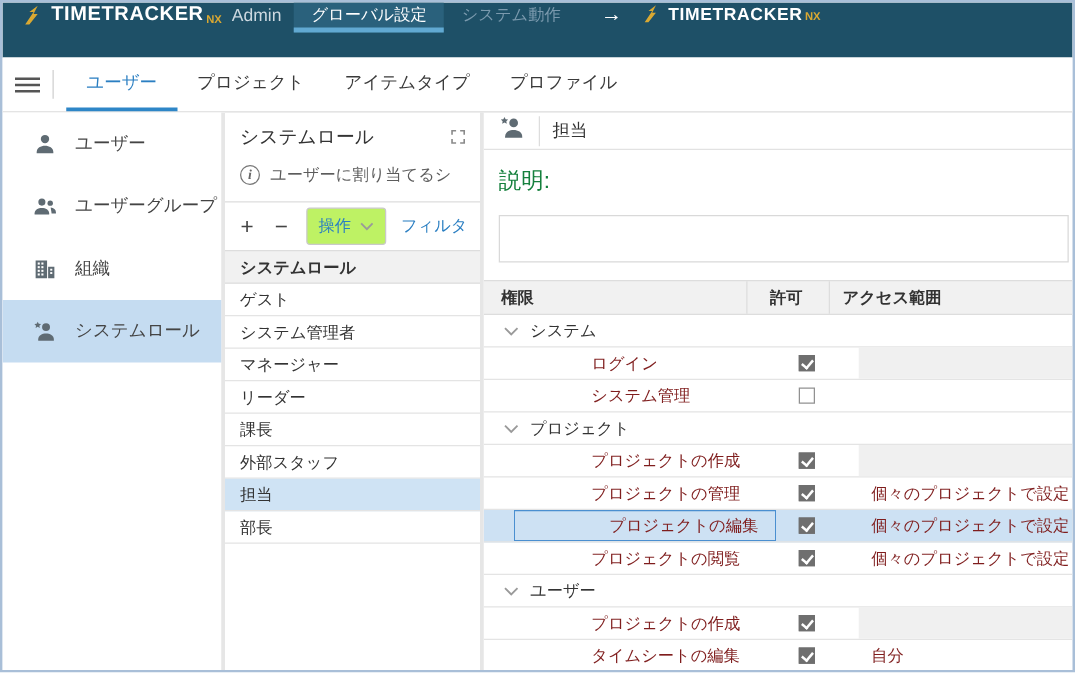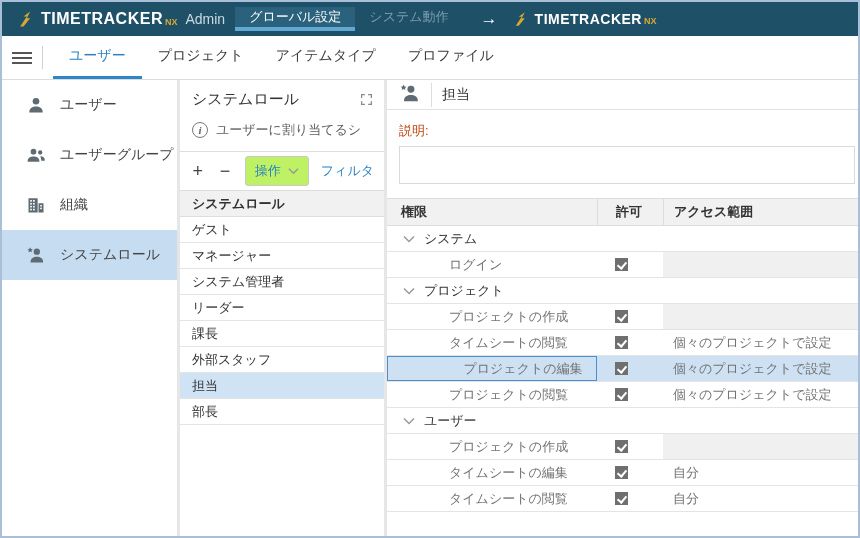--- a/index.html
+++ b/index.html
@@ -10,7 +10,7 @@
            display:flex; flex-direction:column; background:#fff; }
 
   
-  .topbar{ height:34px; flex-shrink:0; background:#1e5067; display:flex; align-items:center; }
+  .topbar{ height:44px; flex-shrink:0; background:#1e5067; display:flex; align-items:flex-start; }
   .brand{ display:flex; align-items:center; padding-left:14px; }
   .brand-mark{ display:flex; align-items:center; margin-right:5px; }
   .brand-name{ font-weight:bold; font-size:16px; letter-spacing:0.5px; color:#fff; }

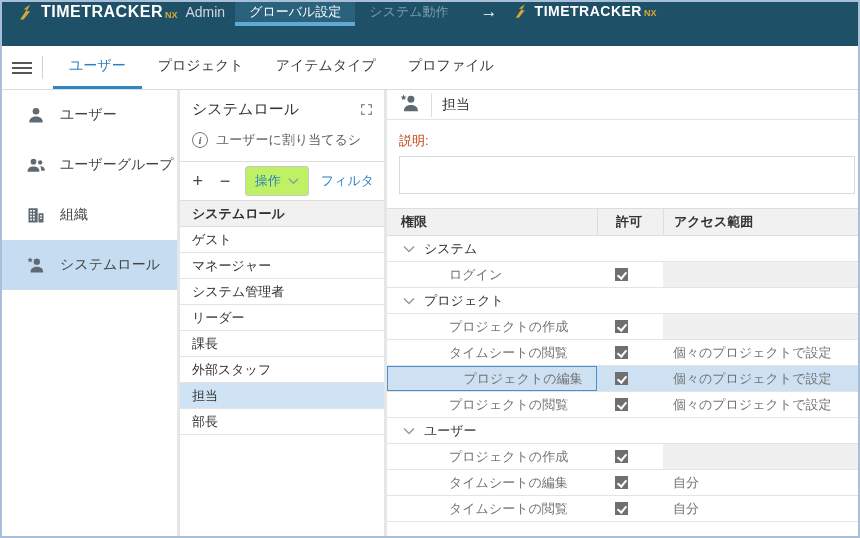--- a/index.html
+++ b/index.html
@@ -74,7 +74,7 @@
   .name-icon svg{ fill:#5f6b73; }
   .name-divider{ width:1px; height:24px; background:#ddd; margin:0 10px; }
   .name-text{ font-size:14px; color:#333; }
-  .desc-label{ margin:12px 0 6px 12px; font-size:13px; color:#c2410c; }
+  .desc-label{ margin:12px 0 16px 12px; font-size:18px; color:#15803d; }
   .desc-box{ margin:0 3px 0 12px; height:38px; flex-shrink:0; border:1px solid #d9d9d9; background:#fff; }
   .perm-table{ margin-top:14px; display:flex; flex-direction:column; }
   .perm-header{ display:flex; height:28px; flex-shrink:0; background:#f1f1f1; border-top:1px solid #ddd;

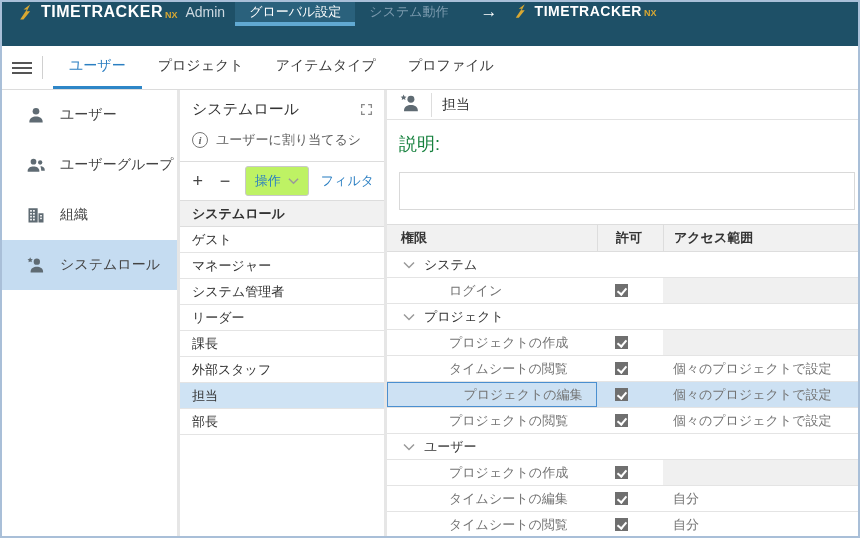--- a/index.html
+++ b/index.html
@@ -248,10 +248,10 @@
           <span>ゲスト</span>
         </div>
       <div class="mid-row">
+          <span>システム管理者</span>
+        </div>
+      <div class="mid-row">
           <span>マネージャー</span>
-        </div>
-      <div class="mid-row">
-          <span>システム管理者</span>
         </div>
       <div class="mid-row">
           <span>リーダー</span>

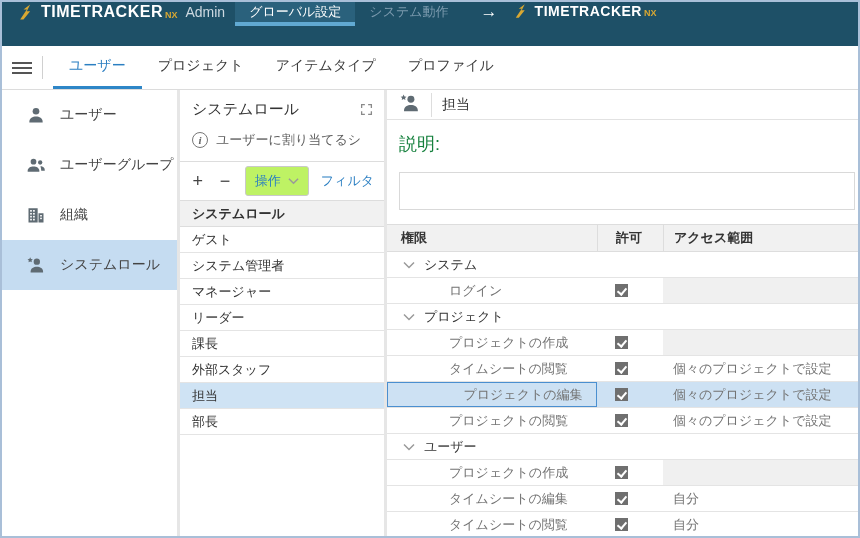--- a/index.html
+++ b/index.html
@@ -85,7 +85,7 @@
   .col-scope{ flex:1; padding-left:10px; }
   .perm-header .col-allow, .perm-header .col-scope{ border-left:1px solid #ddd; }
   .perm-row{ display:flex; height:26px; flex-shrink:0; border-bottom:1px solid #e4e4e4;
-             font-size:13px; color:#737373; align-items:stretch; }
+             font-size:13px; color:#7f1d1d; align-items:stretch;padding-left:24px; }
   .perm-row .col-perm, .perm-row .col-allow, .perm-row .col-scope{ display:flex; align-items:center; }
   .perm-row.selected{ background:#cde1f3; }
   .perm-row.selected .col-perm{ box-shadow:inset 0 0 0 1px #4a8fd0;justify-content:center; }

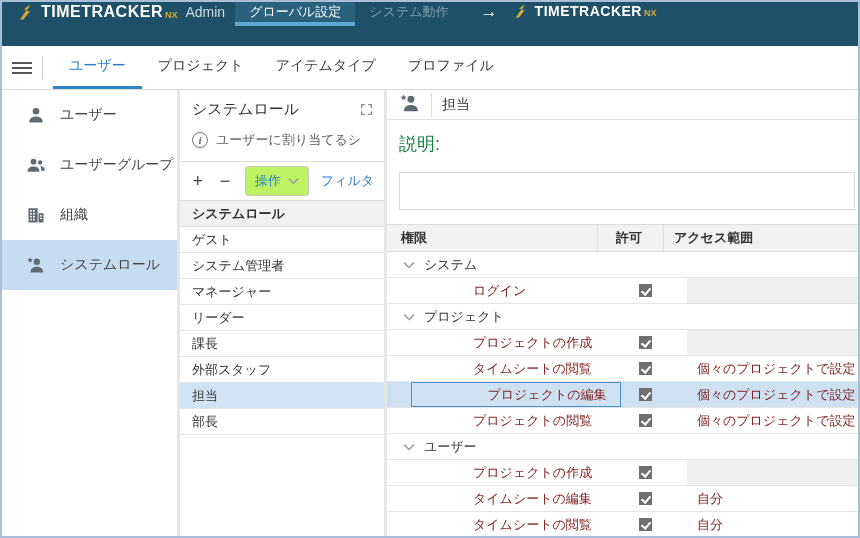--- a/index.html
+++ b/index.html
@@ -311,6 +311,17 @@
               <span></span>
             </div>
         </div>
+        <div class="perm-row">
+          <div class="col-perm indent">
+              <span>システム管理</span>
+            </div>
+          <div class="col-allow">
+              <span class="cb"></span>
+            </div>
+          <div class="col-scope">
+              <span></span>
+            </div>
+        </div>
 
         <div class="group-row">
           <span class="chev">

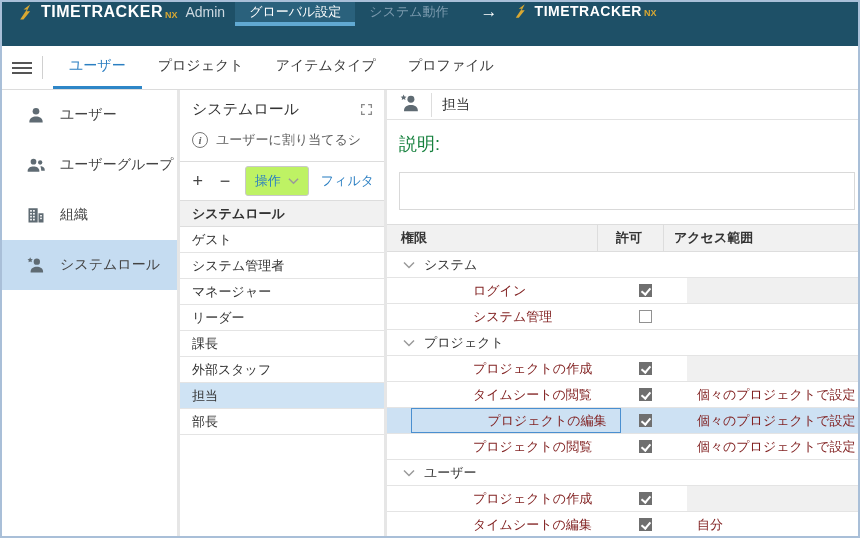--- a/index.html
+++ b/index.html
@@ -344,7 +344,7 @@
         </div>
         <div class="perm-row">
           <div class="col-perm indent">
-              <span>タイムシートの閲覧</span>
+              <span>プロジェクトの管理</span>
             </div>
           <div class="col-allow">
               <span class="cb checked"></span>

